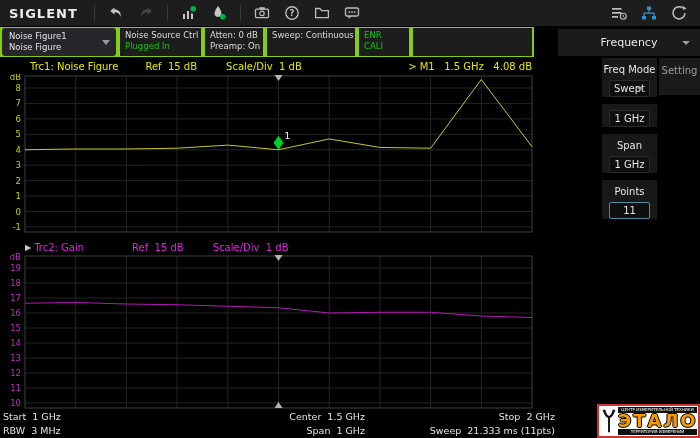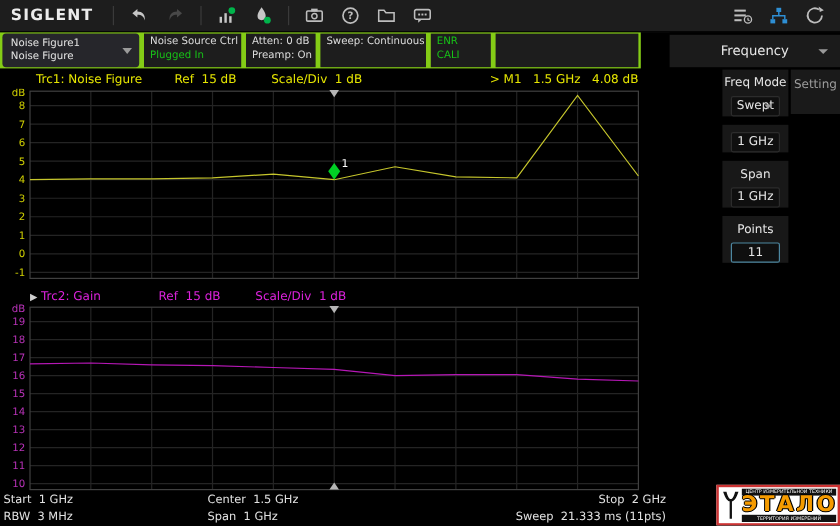--- a/index.html
+++ b/index.html
@@ -56,7 +56,7 @@
   .bs-row { display:flex; height:14px; line-height:14px; padding:0 3px; }
   .bs-row span { white-space:pre; }
   .bs-left { width:170px; text-align:left; }
-  .bs-mid { flex:1; text-align:left; }
+  .bs-mid { flex:1; text-align:right; }
   .bs-right { width:190px; text-align:right; }
 
   

